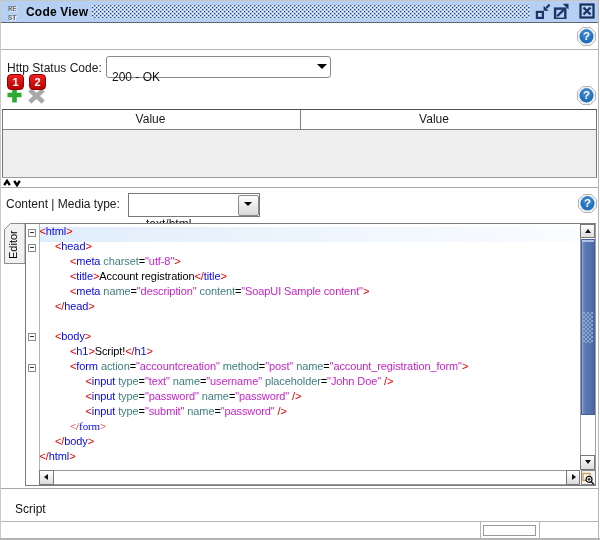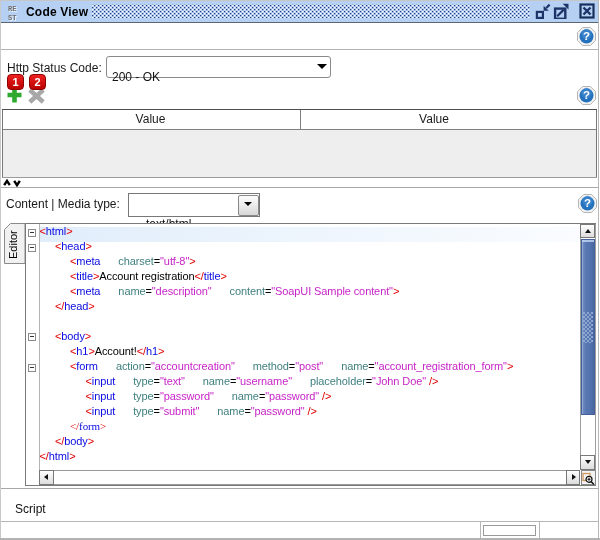--- a/index.html
+++ b/index.html
@@ -8,7 +8,7 @@
   .abs{position:absolute;}
   .lbl{font-size:12px;color:#1a1a1a;white-space:pre;}
   
-  .r{color:#e00000;} .b{color:#0a0ae0;} .t{color:#3f7f7f;margin-left:15px;} .m{color:#c724c7;} .k{color:#000;}
+  .r{color:#e00000;} .b{color:#0a0ae0;} .t{color:#3f7f7f;} .m{color:#c724c7;} .k{color:#000;}
   .cl{position:absolute;font-size:11px;line-height:11px;white-space:pre;letter-spacing:-0.1px;}
 </style>
 </head>

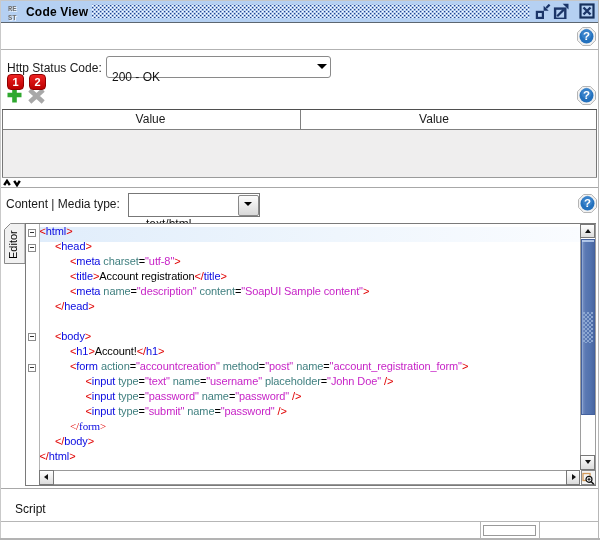--- a/index.html
+++ b/index.html
@@ -142,7 +142,7 @@
     <div class="cl" style="left:55px;top:301.15px;"><span class="r">&lt;/</span><span class="b">head</span><span class="r">&gt;</span></div>
     <div class="cl" style="left:55px;top:316.1px;"></div>
     <div class="cl" style="left:55px;top:331.05px;"><span class="r">&lt;</span><span class="b">body</span><span class="r">&gt;</span></div>
-    <div class="cl" style="left:70px;top:346px;"><span class="r">&lt;</span><span class="b">h1</span><span class="r">&gt;</span><span class="k">Account!</span><span class="r">&lt;/</span><span class="b">h1</span><span class="r">&gt;</span></div>
+    <div class="cl" style="left:70px;top:346px;"><span class="r">&lt;</span><span class="b">h1</span><span class="r">&gt;</span><span class="k">Script!</span><span class="r">&lt;/</span><span class="b">h1</span><span class="r">&gt;</span></div>
     <div class="cl" style="left:70px;top:360.95px;"><span class="r">&lt;</span><span class="b">form</span><span class="k"> </span><span class="t">action</span><span class="k">=</span><span class="m">"accountcreation"</span><span class="k"> </span><span class="t">method</span><span class="k">=</span><span class="m">"post"</span><span class="k"> </span><span class="t">name</span><span class="k">=</span><span class="m">"account_registration_form"</span><span class="r">&gt;</span></div>
     <div class="cl" style="left:85.5px;top:375.9px;"><span class="r">&lt;</span><span class="b">input</span><span class="k"> </span><span class="t">type</span><span class="k">=</span><span class="m">"text"</span><span class="k"> </span><span class="t">name</span><span class="k">=</span><span class="m">"username"</span><span class="k"> </span><span class="t">placeholder</span><span class="k">=</span><span class="m">"John Doe"</span><span class="r"> /&gt;</span></div>
     <div class="cl" style="left:85.5px;top:390.85px;"><span class="r">&lt;</span><span class="b">input</span><span class="k"> </span><span class="t">type</span><span class="k">=</span><span class="m">"password"</span><span class="k"> </span><span class="t">name</span><span class="k">=</span><span class="m">"password"</span><span class="r"> /&gt;</span></div>

